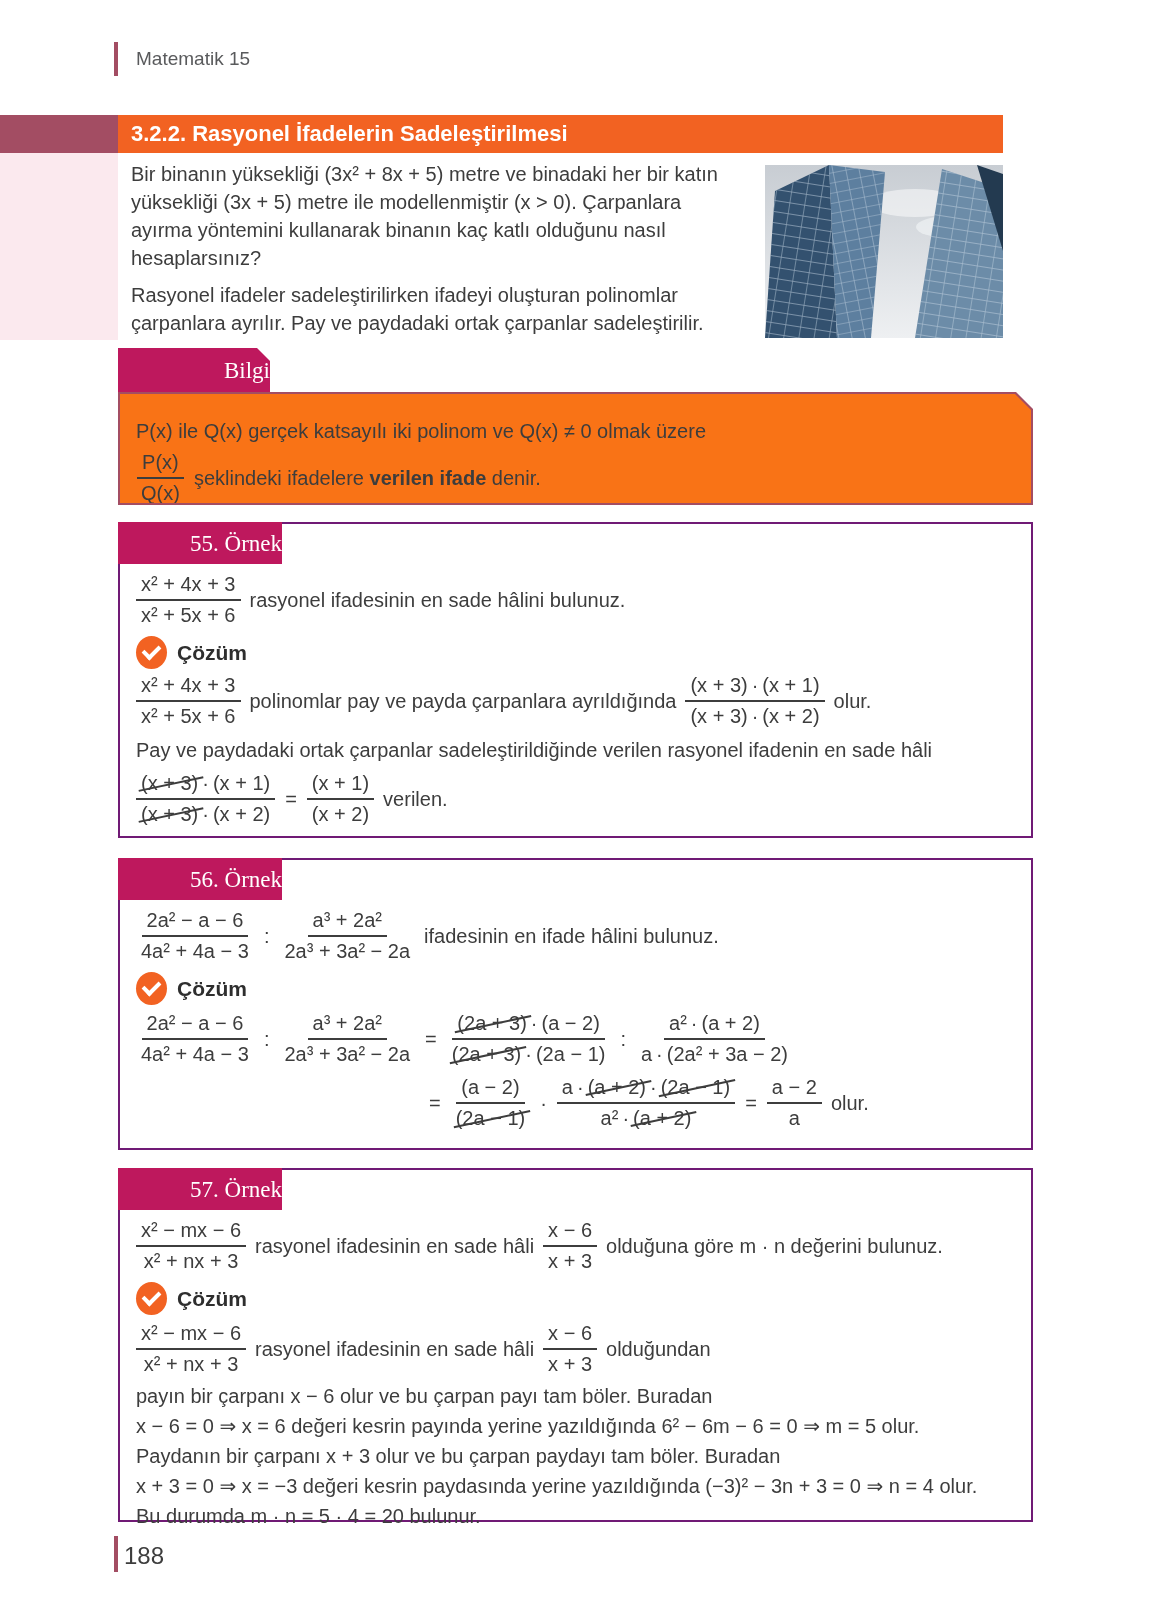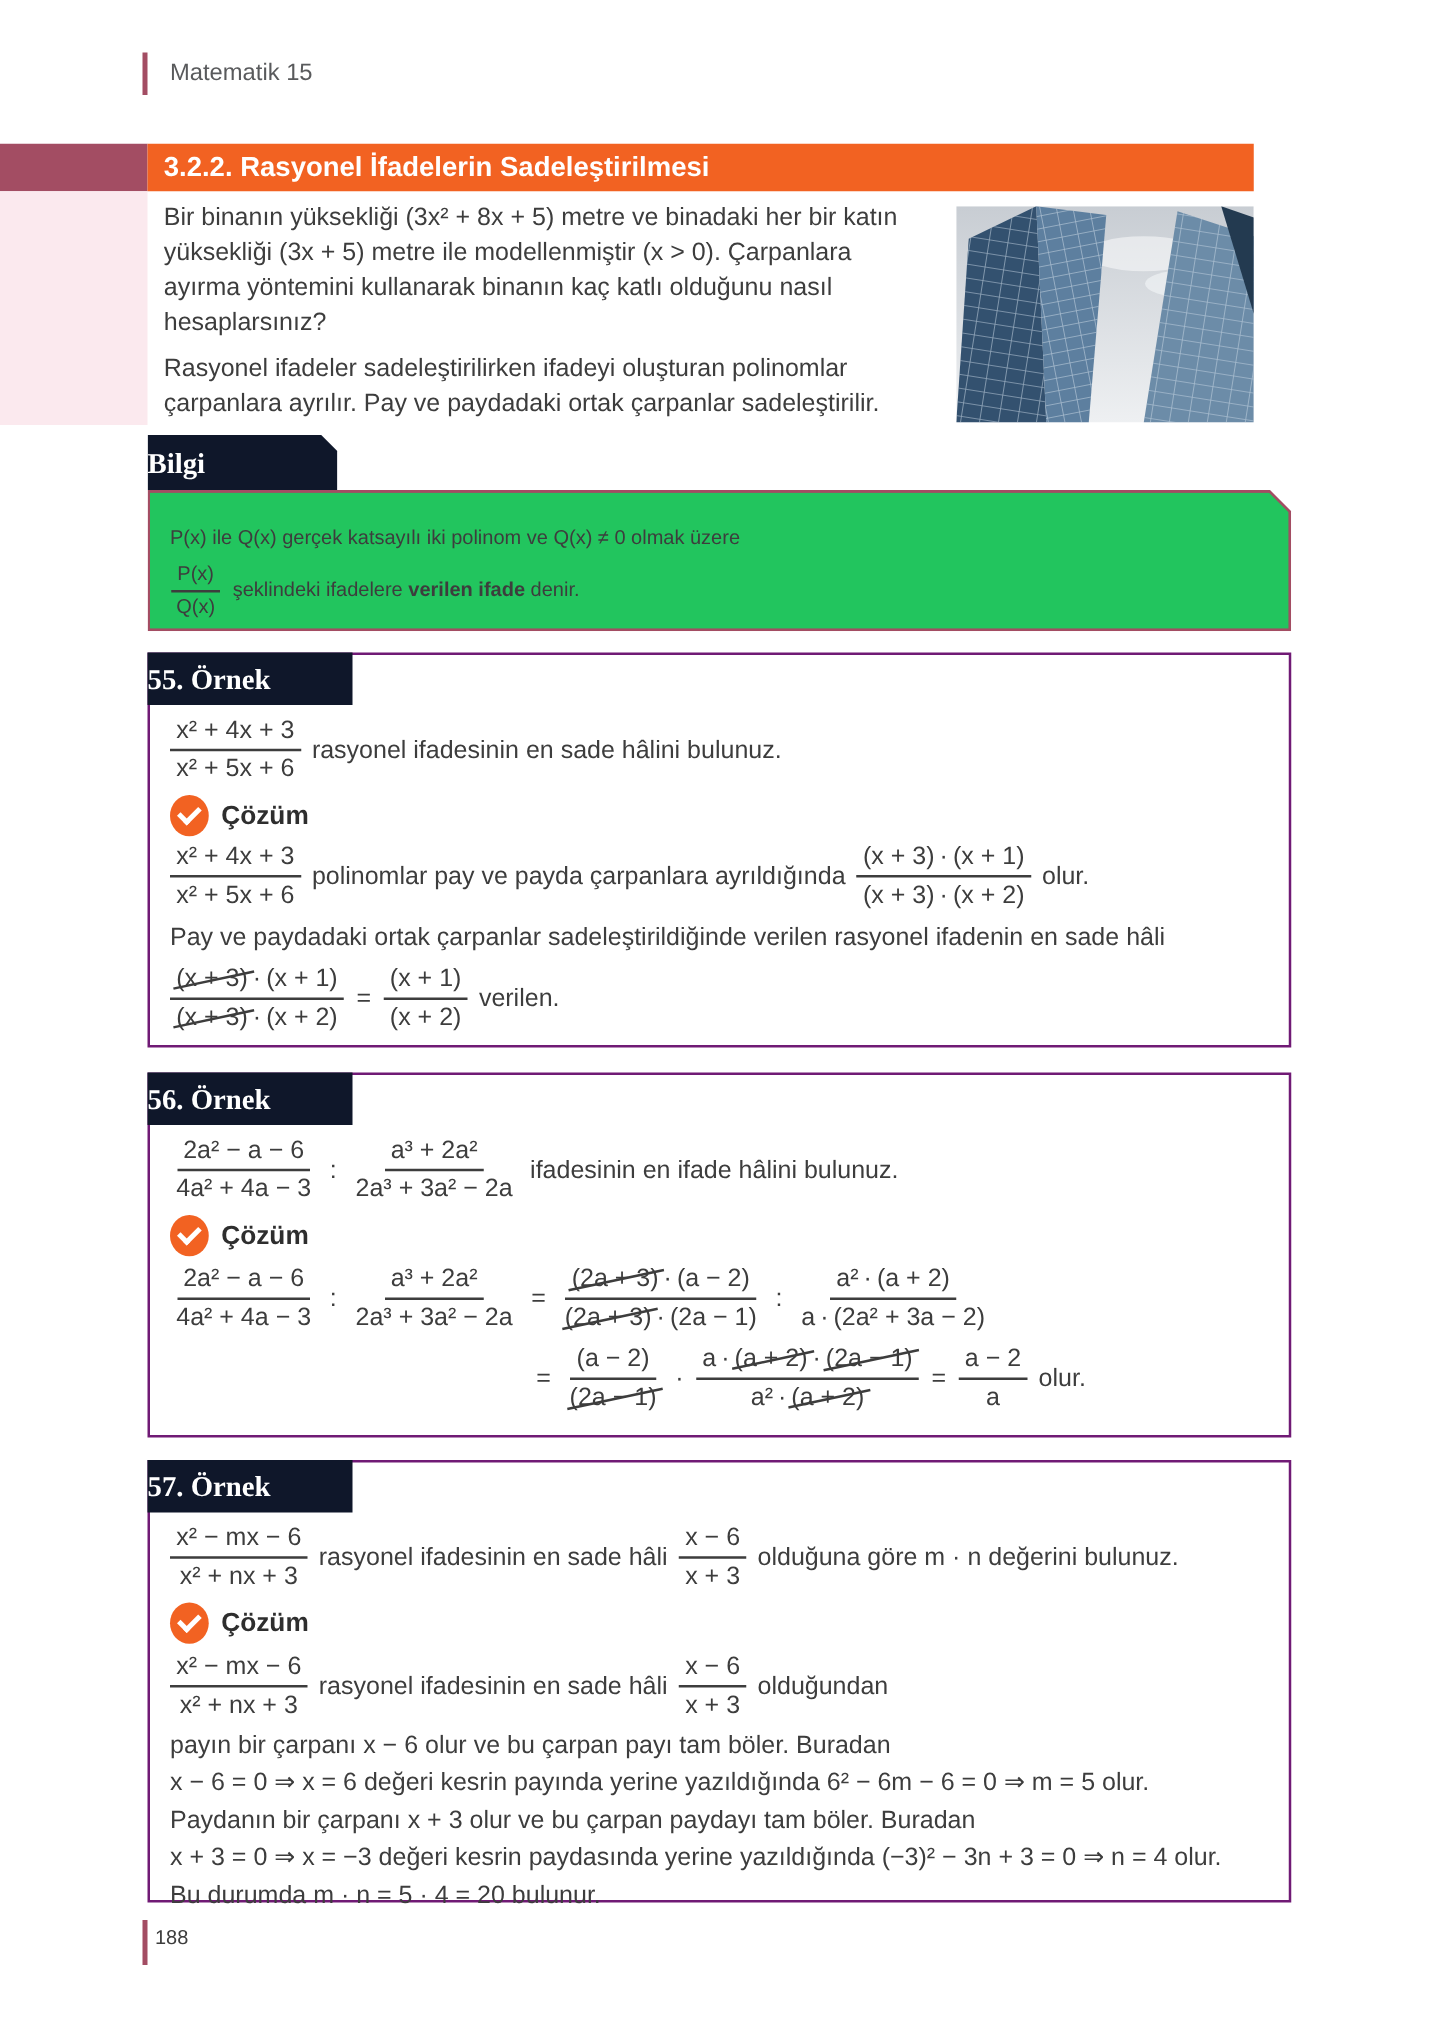--- a/index.html
+++ b/index.html
@@ -20,8 +20,8 @@
   .intro p{margin:0 0 9px 0;text-align:left;}
   .photo{position:absolute;left:765px;top:165px;width:238px;height:173px;}
   
-  .tab{position:absolute;background:#0f172a;color:#fff;font-family:"Liberation Serif", serif;
-    font-weight:bold;font-size:23px;text-align:left;}
+  .tab{position:absolute;background:#be185d;color:#fff;font-family:"Liberation Serif", serif;
+    font-weight:normal;font-size:23px;text-align:right;}
   .bilgi-wrap{position:absolute;left:118px;top:348px;width:915px;height:157px;}
   .bilgi-tab{left:0;top:0;width:152px;height:44px;line-height:46px;
     clip-path:polygon(0 0,calc(100% - 13px) 0,100% 13px,100% 100%,0 100%);}

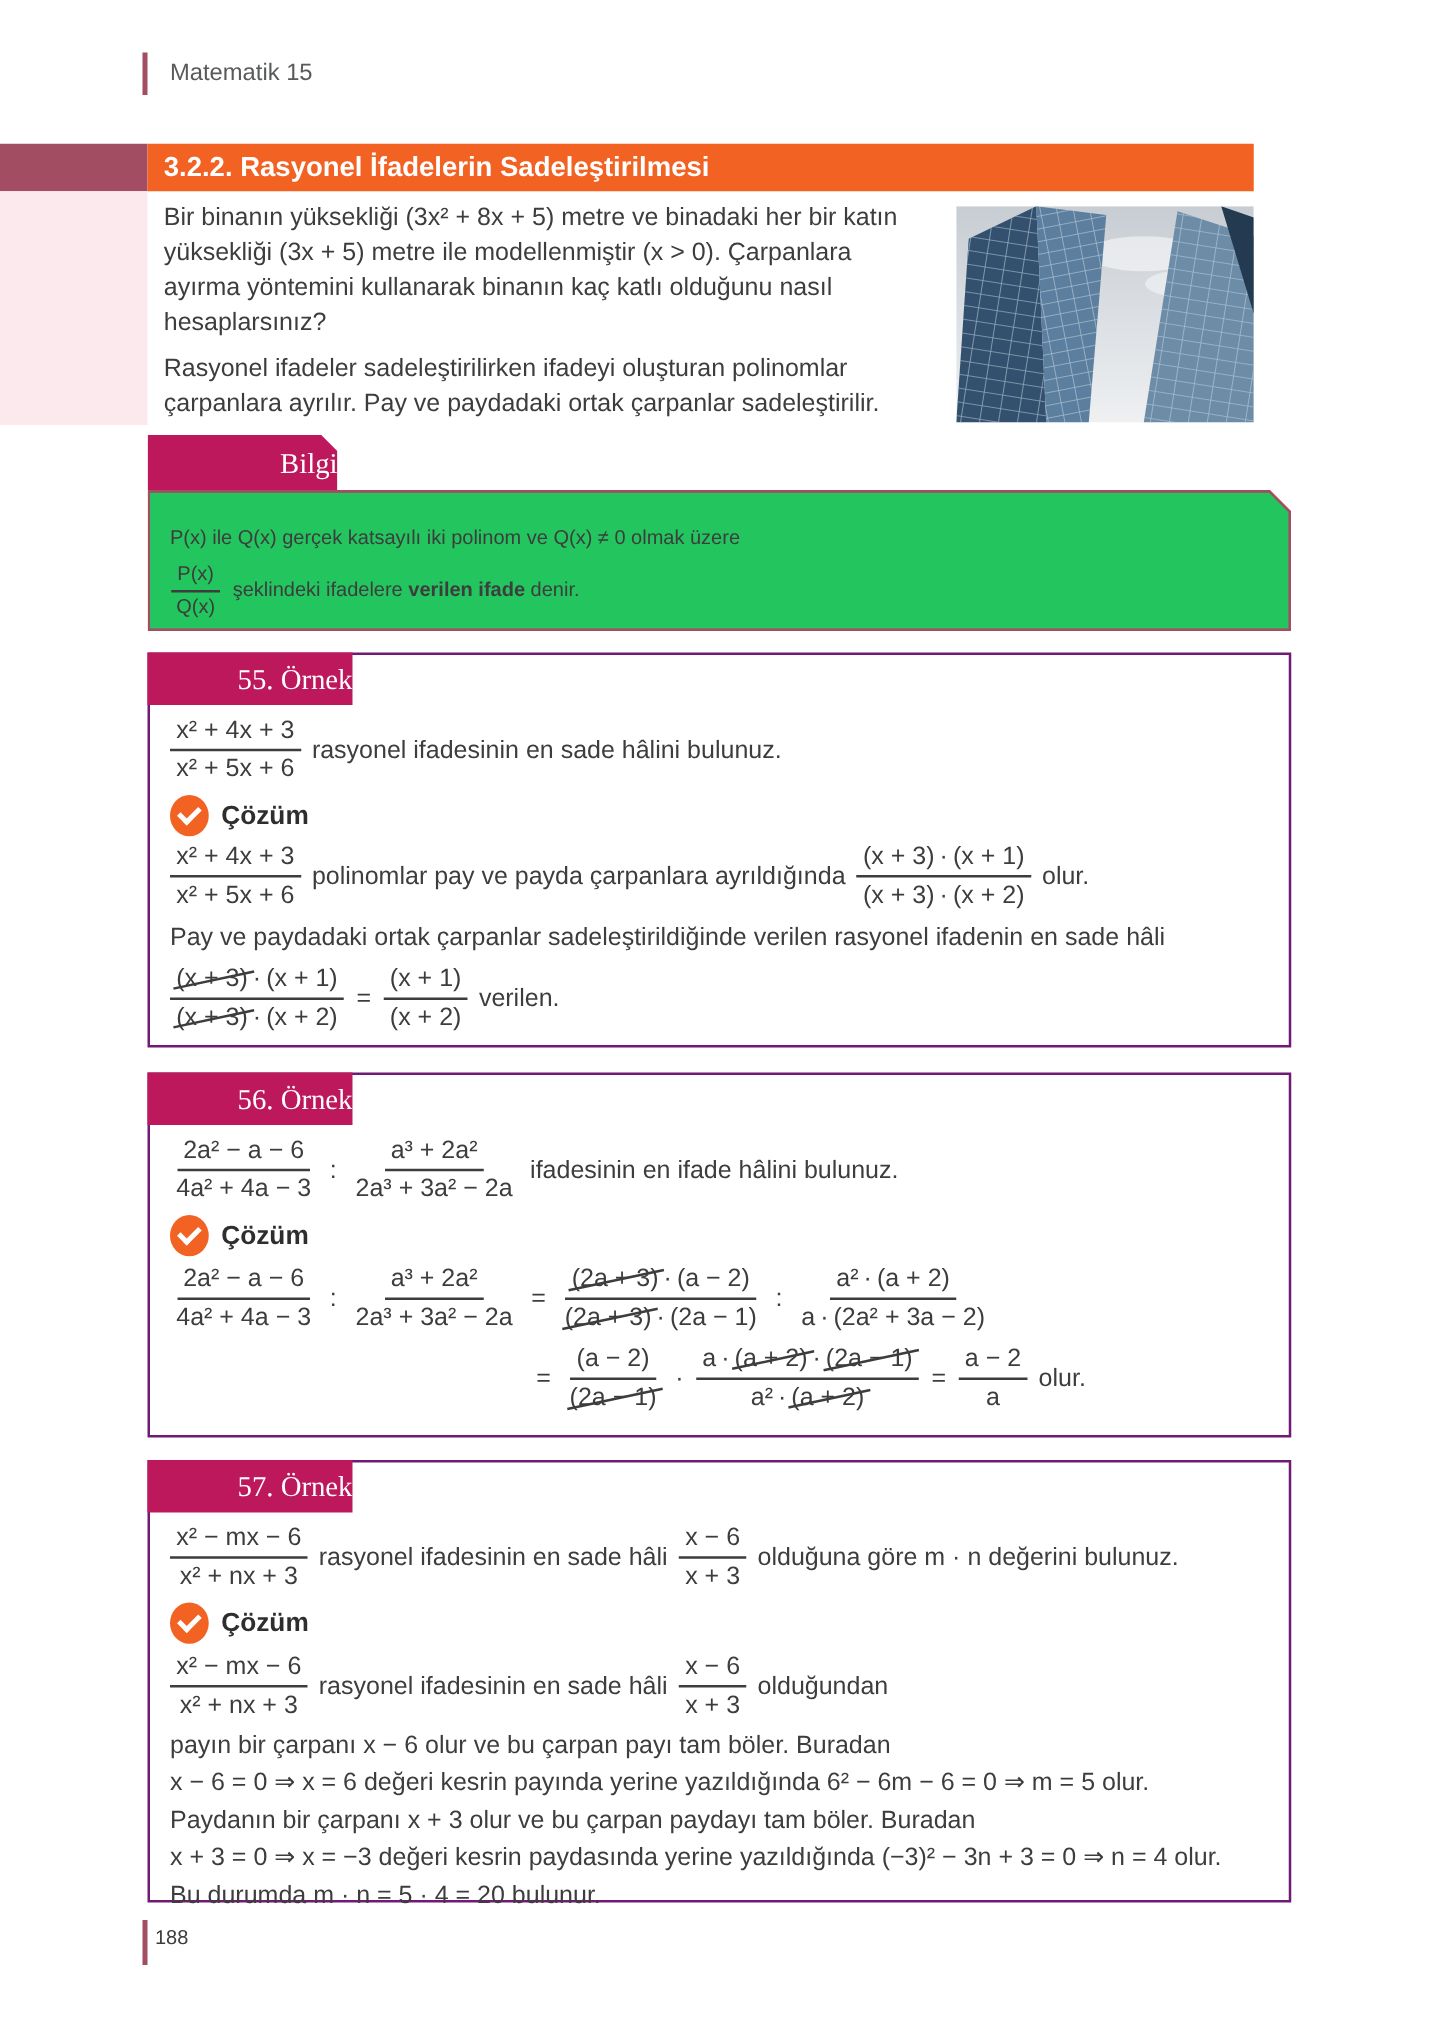--- a/index.html
+++ b/index.html
@@ -27,9 +27,9 @@
     clip-path:polygon(0 0,calc(100% - 13px) 0,100% 13px,100% 100%,0 100%);}
   .bilgi-box-outer{position:absolute;left:0;top:44px;width:915px;height:113px;background:#a34d63;
     clip-path:polygon(0 0,calc(100% - 17px) 0,100% 17px,100% 100%,0 100%);}
-  .bilgi-box-inner{position:absolute;left:2px;top:2px;right:2px;bottom:2px;background:#22c55e;
+  .bilgi-box-inner{position:absolute;left:2px;top:2px;right:2px;bottom:2px;background:#f97316;
     clip-path:polygon(0 0,calc(100% - 16px) 0,100% 16px,100% 100%,0 100%);
-    padding:22px 16px;box-sizing:border-box;font-size:16px;}
+    padding:22px 16px;box-sizing:border-box;font-size:20px;}
   .bilgi-box-inner p{margin:0 0 2px 0;}
   .example{position:absolute;left:118px;width:915px;background:#fff;border:2px solid #701a75;box-sizing:border-box;}
   .example .tab{left:-2px;top:-2px;width:164px;height:42px;line-height:44px;}

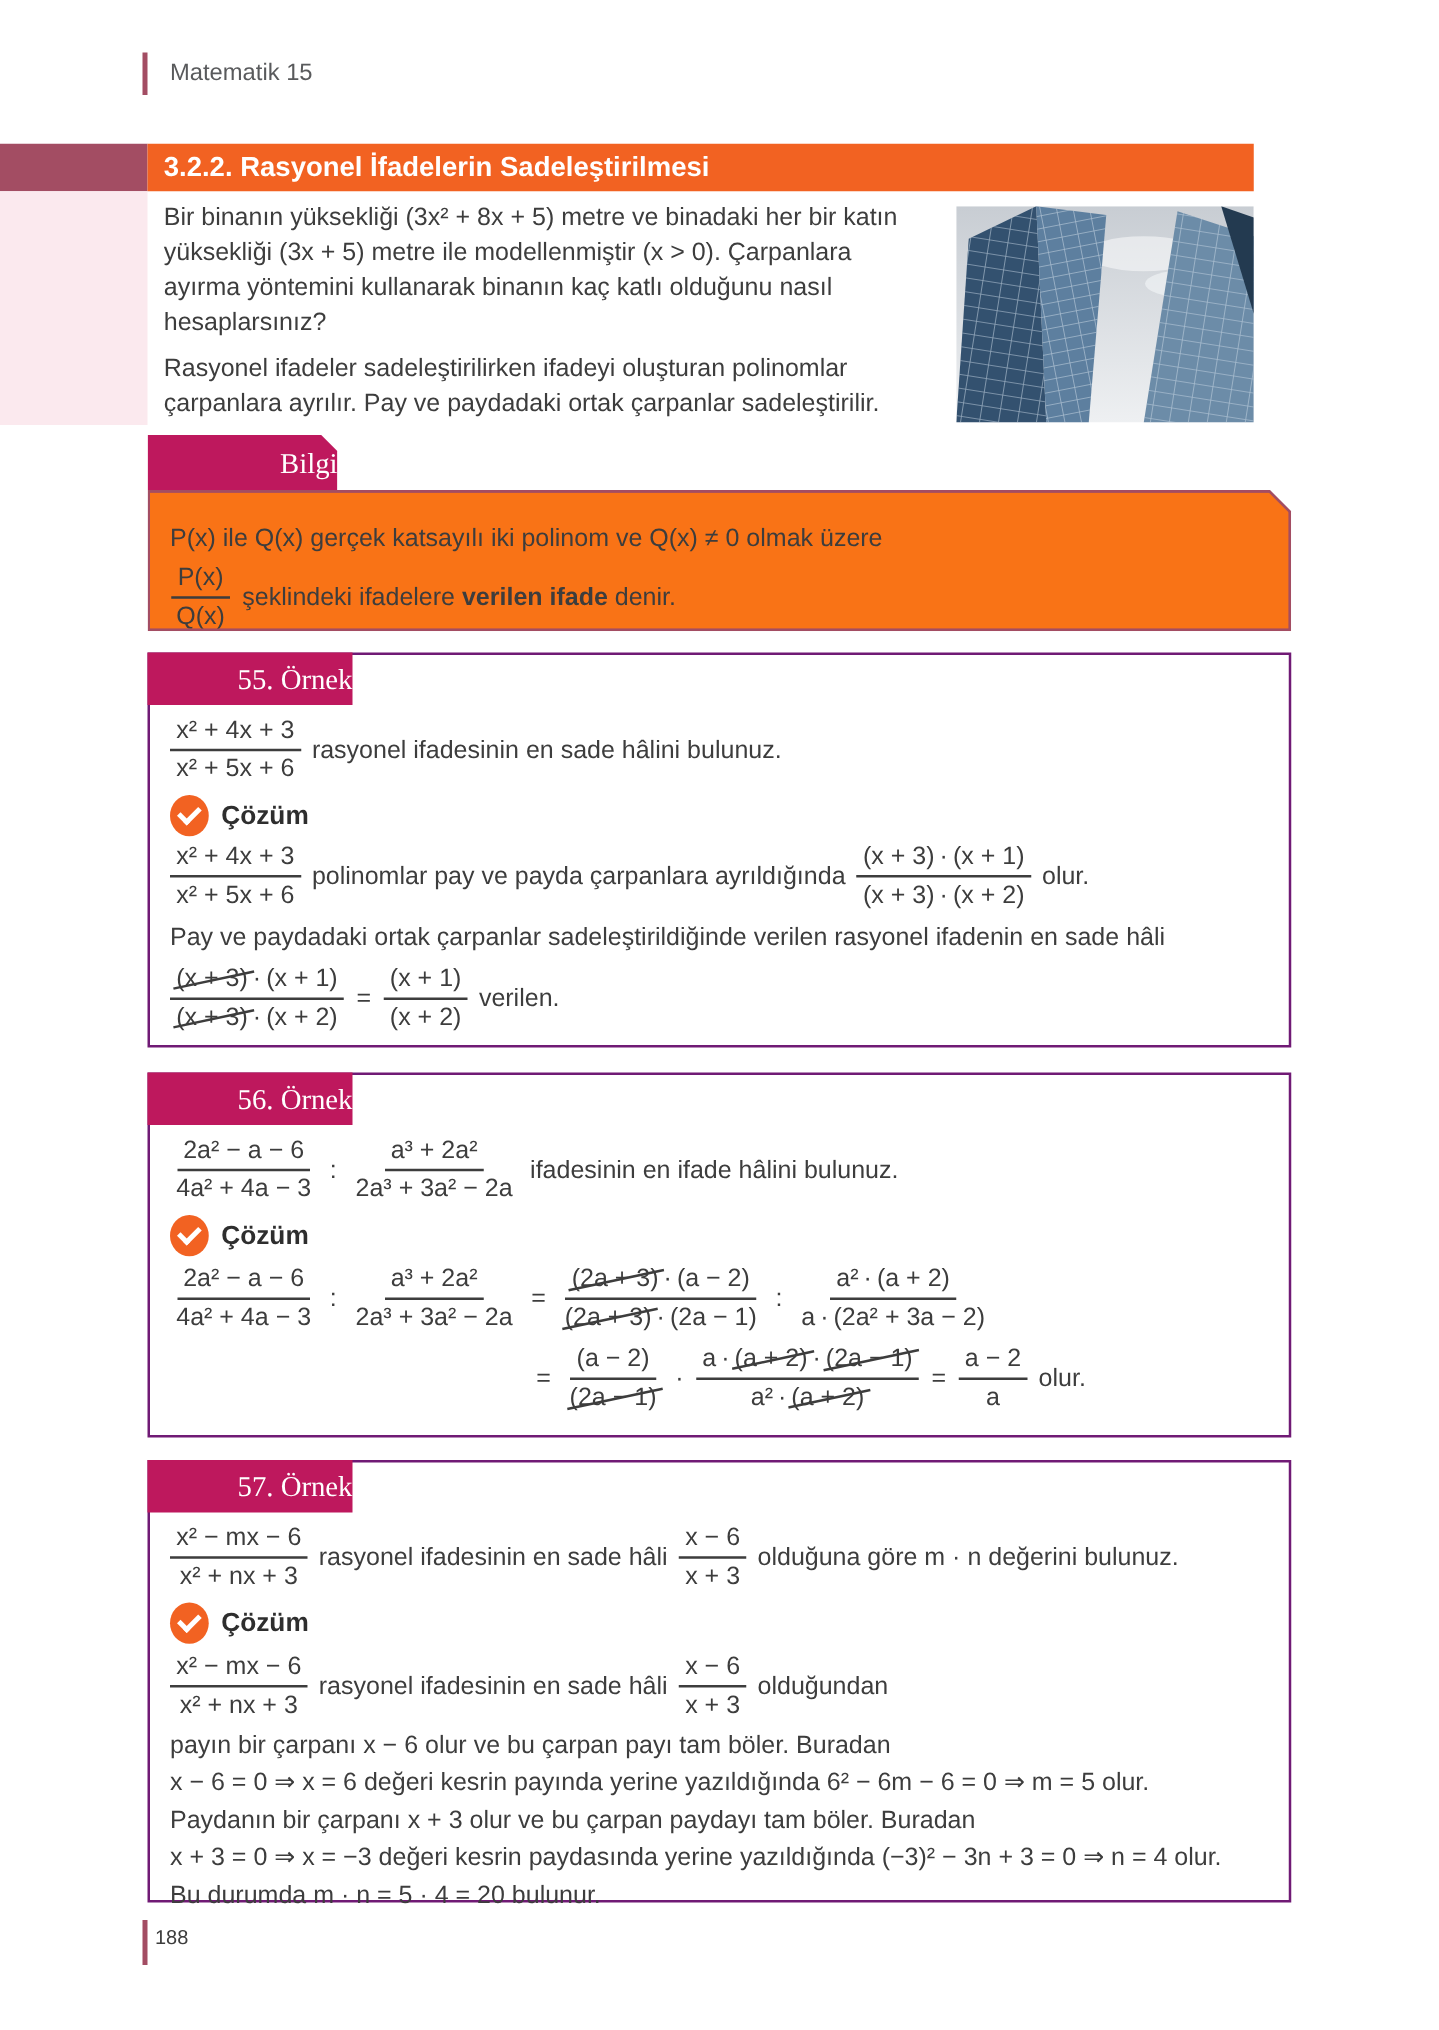--- a/index.html
+++ b/index.html
@@ -58,7 +58,7 @@
   .indent290{margin-left:292px;}
   
   .foot-bar{position:absolute;left:114px;top:1536px;width:4px;height:36px;background:#a34d63;}
-  .foot-num{position:absolute;left:124px;top:1542px;font-size:16px;color:#3d3d3d;}
+  .foot-num{position:absolute;left:124px;top:1542px;font-size:24px;color:#3d3d3d;}
 </style>
 </head>
 <body>

